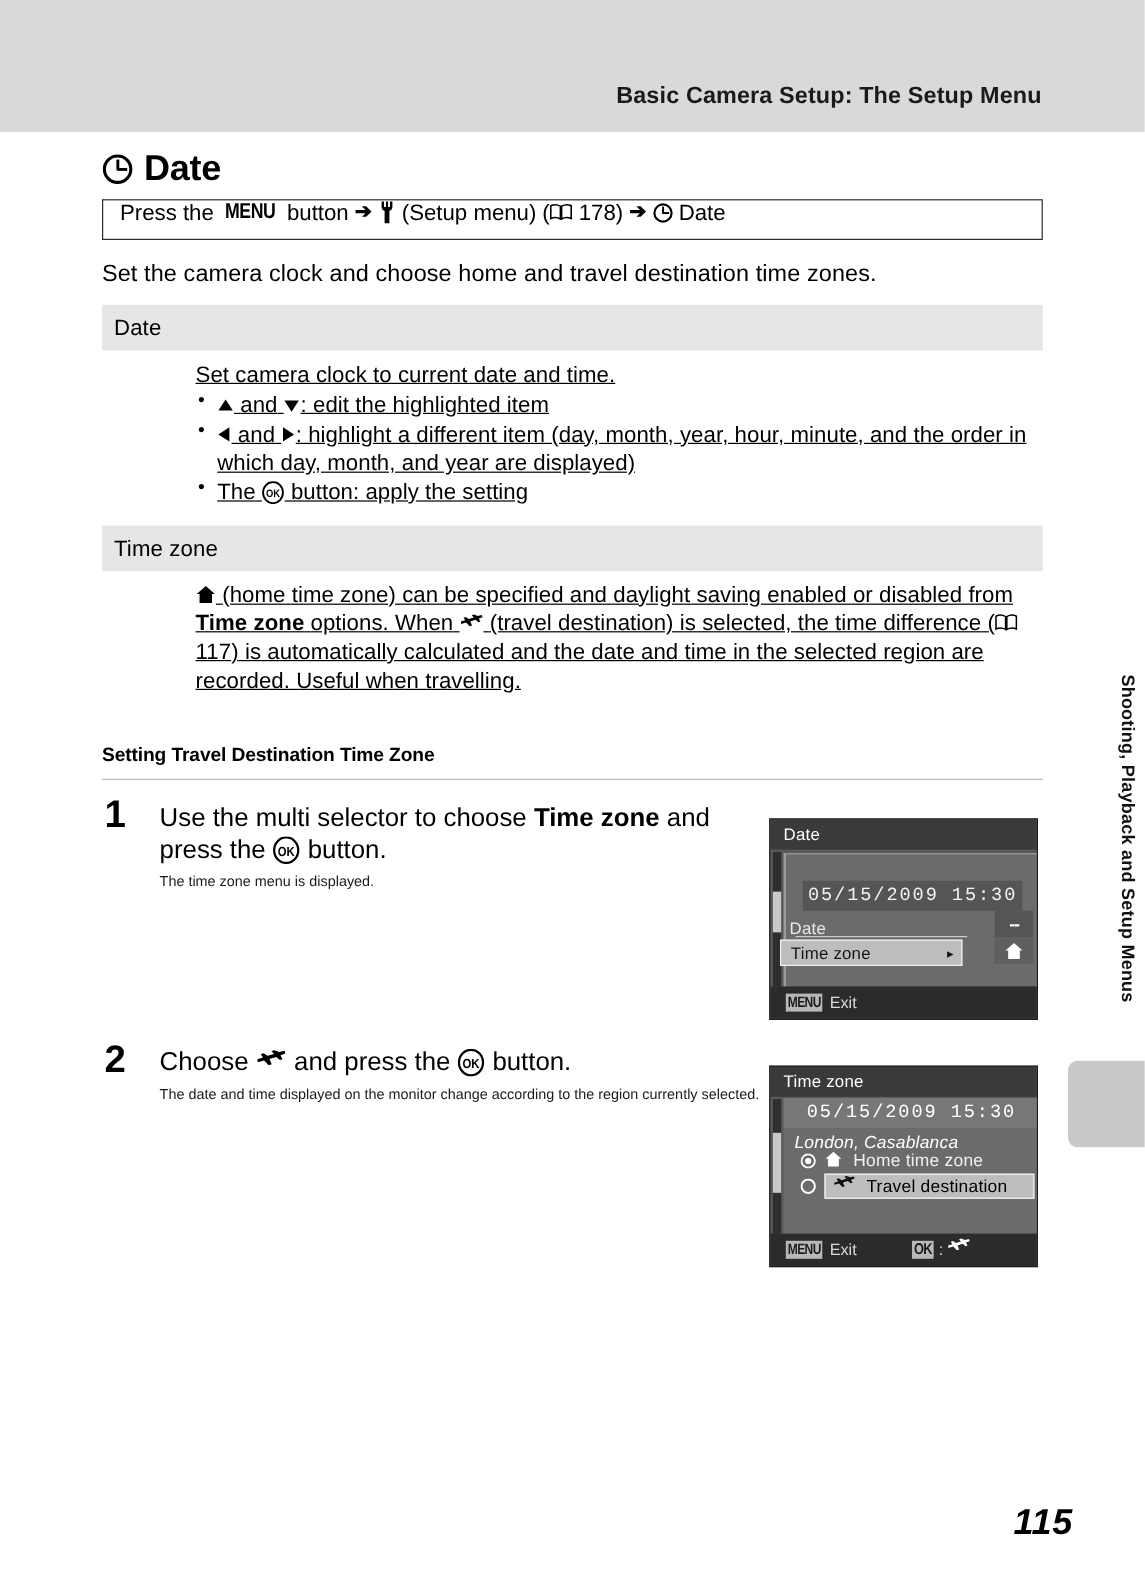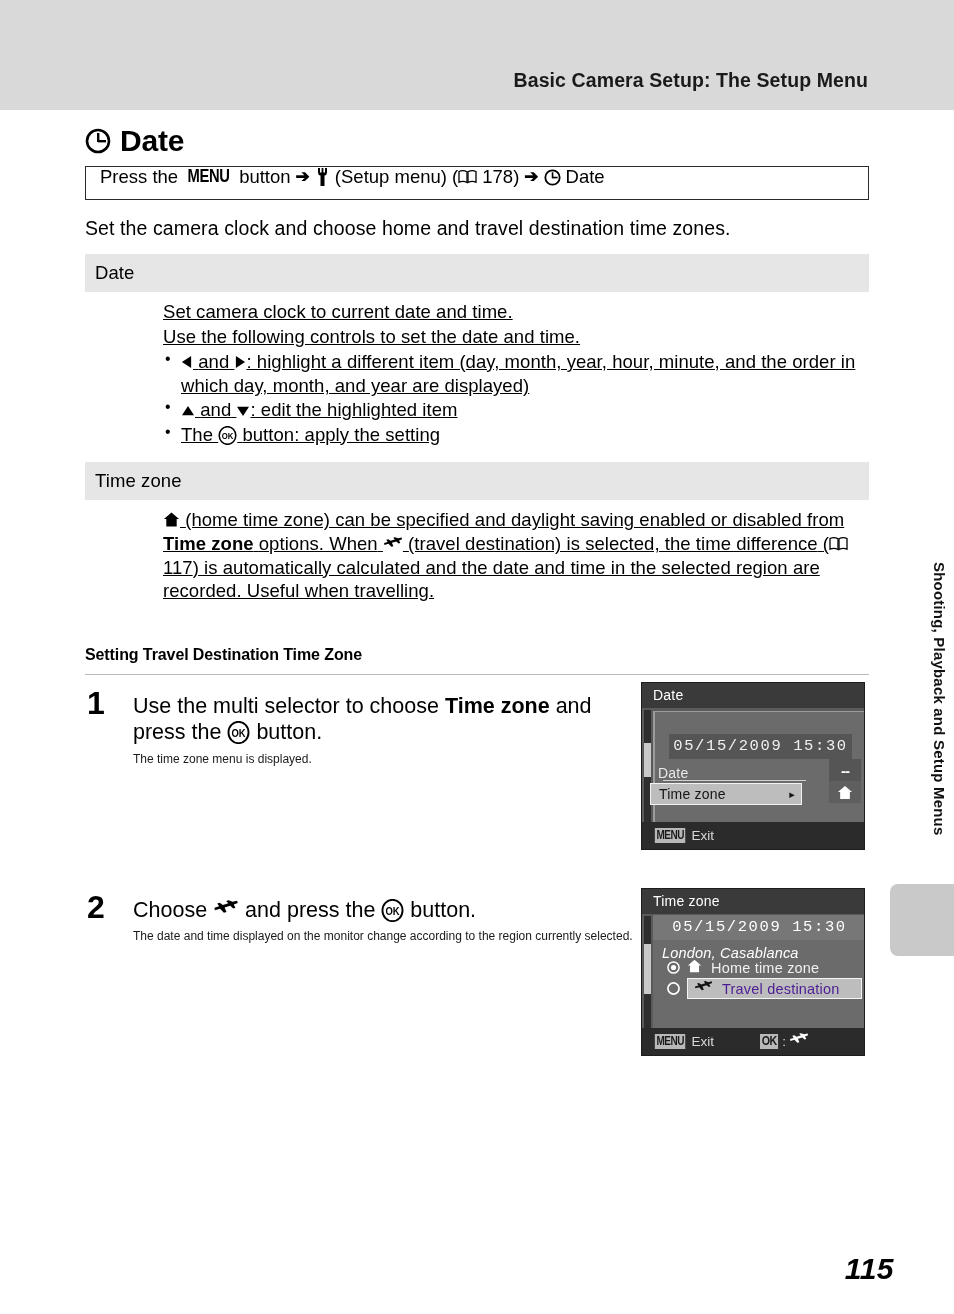--- a/index.html
+++ b/index.html
@@ -382,7 +382,6 @@
   <div class="opt-head">Date</div>
   <div class="opt-body">
     <p>Set camera clock to current date and time.</p>
-    <p>Use the following controls to set the date and time.</p>
     <ul class="bullets">
       <li>
         <span class="tri-l">

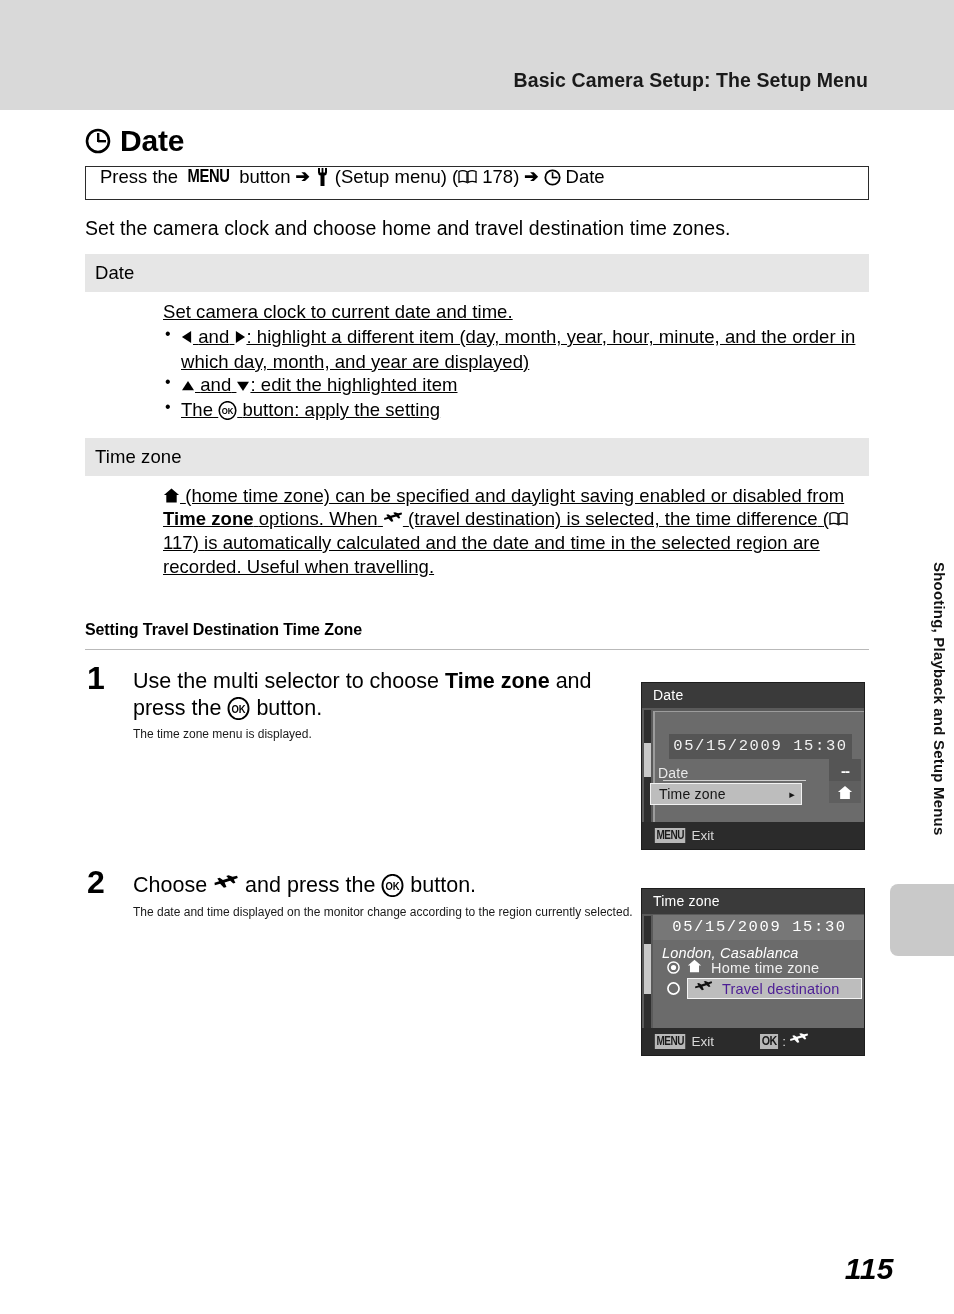--- a/index.html
+++ b/index.html
@@ -384,6 +384,19 @@
     <p>Set camera clock to current date and time.</p>
     <ul class="bullets">
       <li>
+        <span class="tri-u">
+          <svg viewBox="0 0 15 13" width="14" height="12">
+              <path d="M1 11 L14 11 L7.5 1 Z" fill="#000"></path>
+            </svg>
+        </span>
+        <span>and</span>
+        <span class="tri-d">
+          <svg viewBox="0 0 15 13" width="14" height="12">
+              <path d="M1 2 L14 2 L7.5 12 Z" fill="#000"></path>
+            </svg>
+        </span><span>: edit the highlighted item</span>
+      </li>
+      <li>
         <span class="tri-l">
           <svg viewBox="0 0 13 15" width="12" height="14">
               <path d="M11 1 L11 14 L1 7.5 Z" fill="#000"></path>
@@ -397,19 +410,6 @@
         </span><span>: highlight a different item (day, month, year, hour, minute, and the order in which day, month, and year are displayed)</span>
       </li>
       <li>
-        <span class="tri-u">
-          <svg viewBox="0 0 15 13" width="14" height="12">
-              <path d="M1 11 L14 11 L7.5 1 Z" fill="#000"></path>
-            </svg>
-        </span>
-        <span>and</span>
-        <span class="tri-d">
-          <svg viewBox="0 0 15 13" width="14" height="12">
-              <path d="M1 2 L14 2 L7.5 12 Z" fill="#000"></path>
-            </svg>
-        </span><span>: edit the highlighted item</span>
-      </li>
-      <li>
         <span>The</span>
         <span class="okico">
           <svg viewBox="0 0 22 22" width="19" height="19">

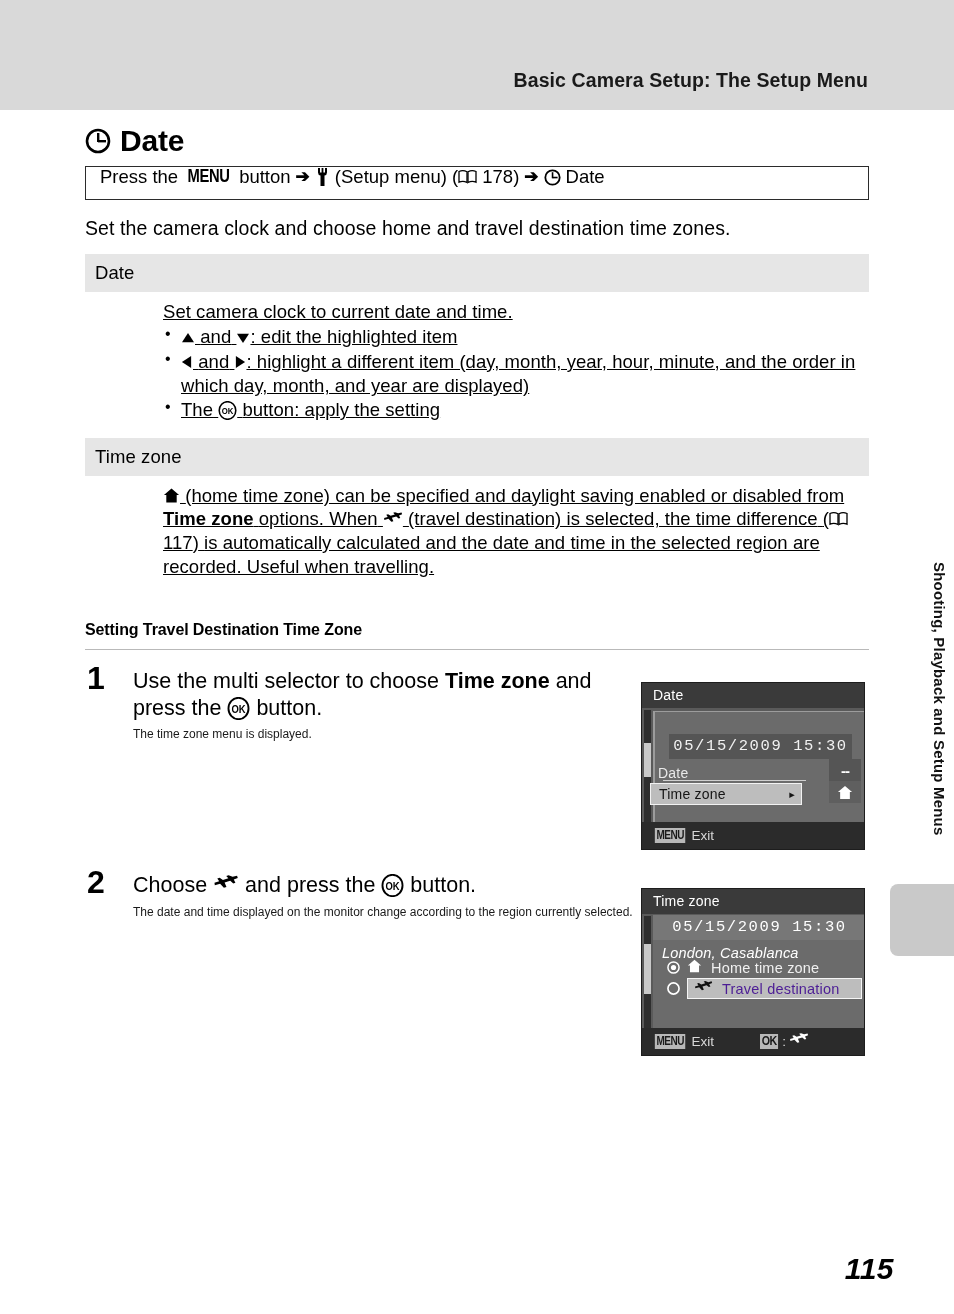--- a/index.html
+++ b/index.html
@@ -292,7 +292,7 @@
   }
   .sh2-row .lbl { padding-left: 2px; }
   .sh2-row.sel .box {
-    background:#bdbdbd; color:#4c1d95;
+    background:#bdbdbd; color:#000000;
     border: 1px solid #f5f5f5;
     display:flex; align-items:center; gap:7px;
     width: 175px; height: 21px;

